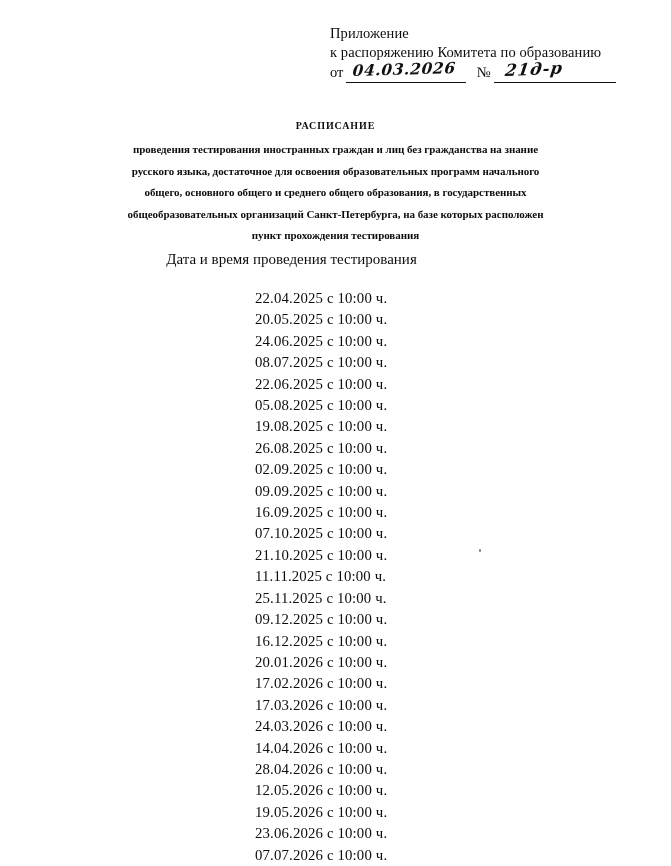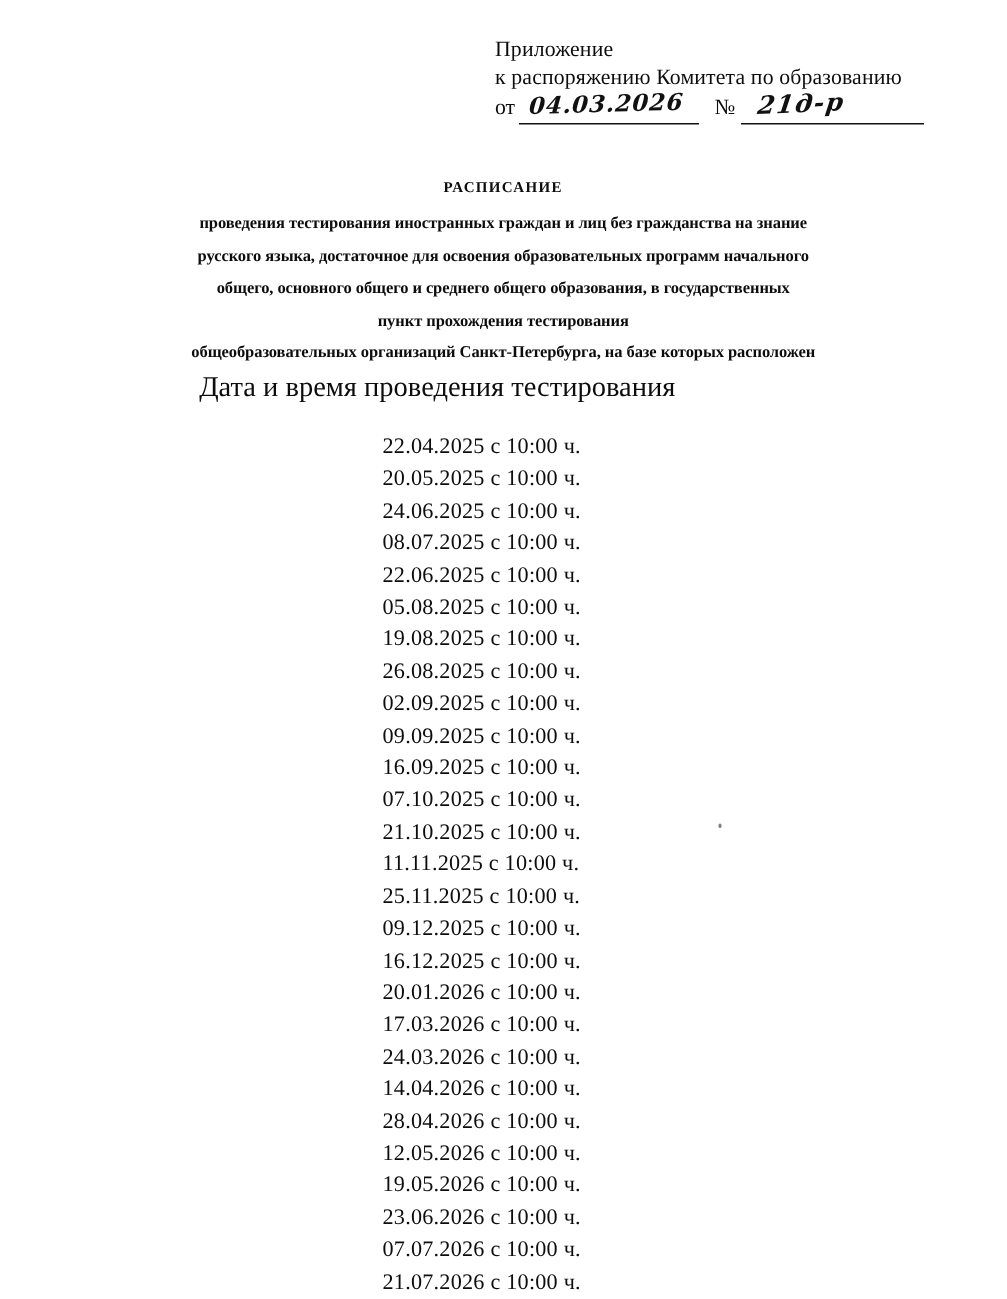--- a/index.html
+++ b/index.html
@@ -169,8 +169,8 @@
         <span class="sub-line">проведения тестирования иностранных граждан и лиц без гражданства на знание</span>
         <span class="sub-line">русского языка, достаточное для освоения образовательных программ начального</span>
         <span class="sub-line">общего, основного общего и среднего общего образования, в государственных</span>
+        <span class="sub-line">общеобразовательных организаций Санкт-Петербурга, на базе которых расположен</span>
         <span class="sub-line">пункт прохождения тестирования</span>
-        <span class="sub-line">общеобразовательных организаций Санкт-Петербурга, на базе которых расположен</span>
       </div>
   </div>
 

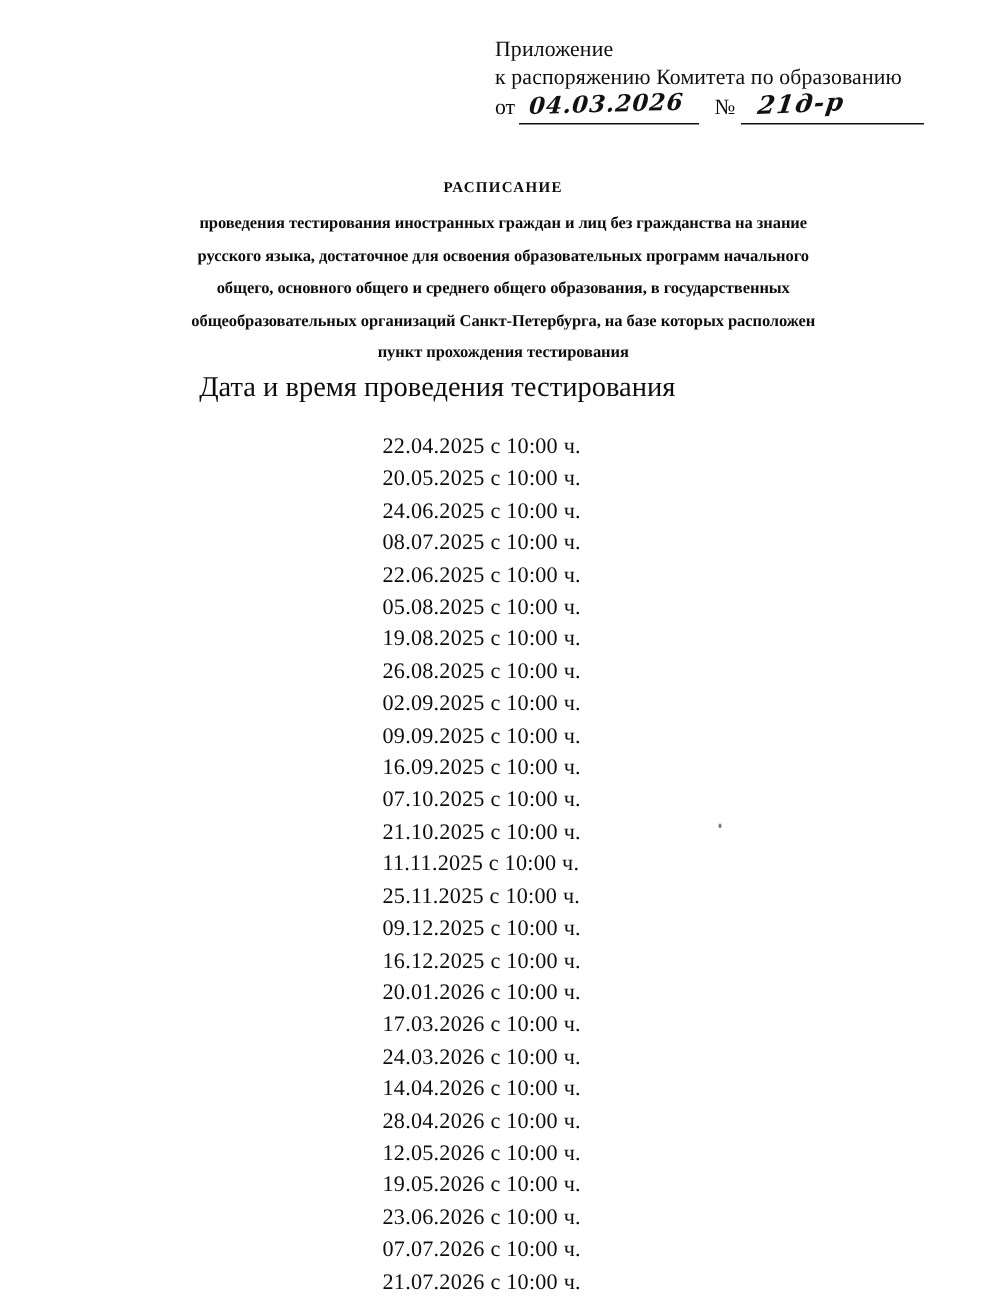--- a/index.html
+++ b/index.html
@@ -113,7 +113,7 @@
     top: 249px;
     width: 583px;
     text-align: center;
-    font-size: 19px;
+    font-size: 15px;
     line-height: 20px;
   }
 

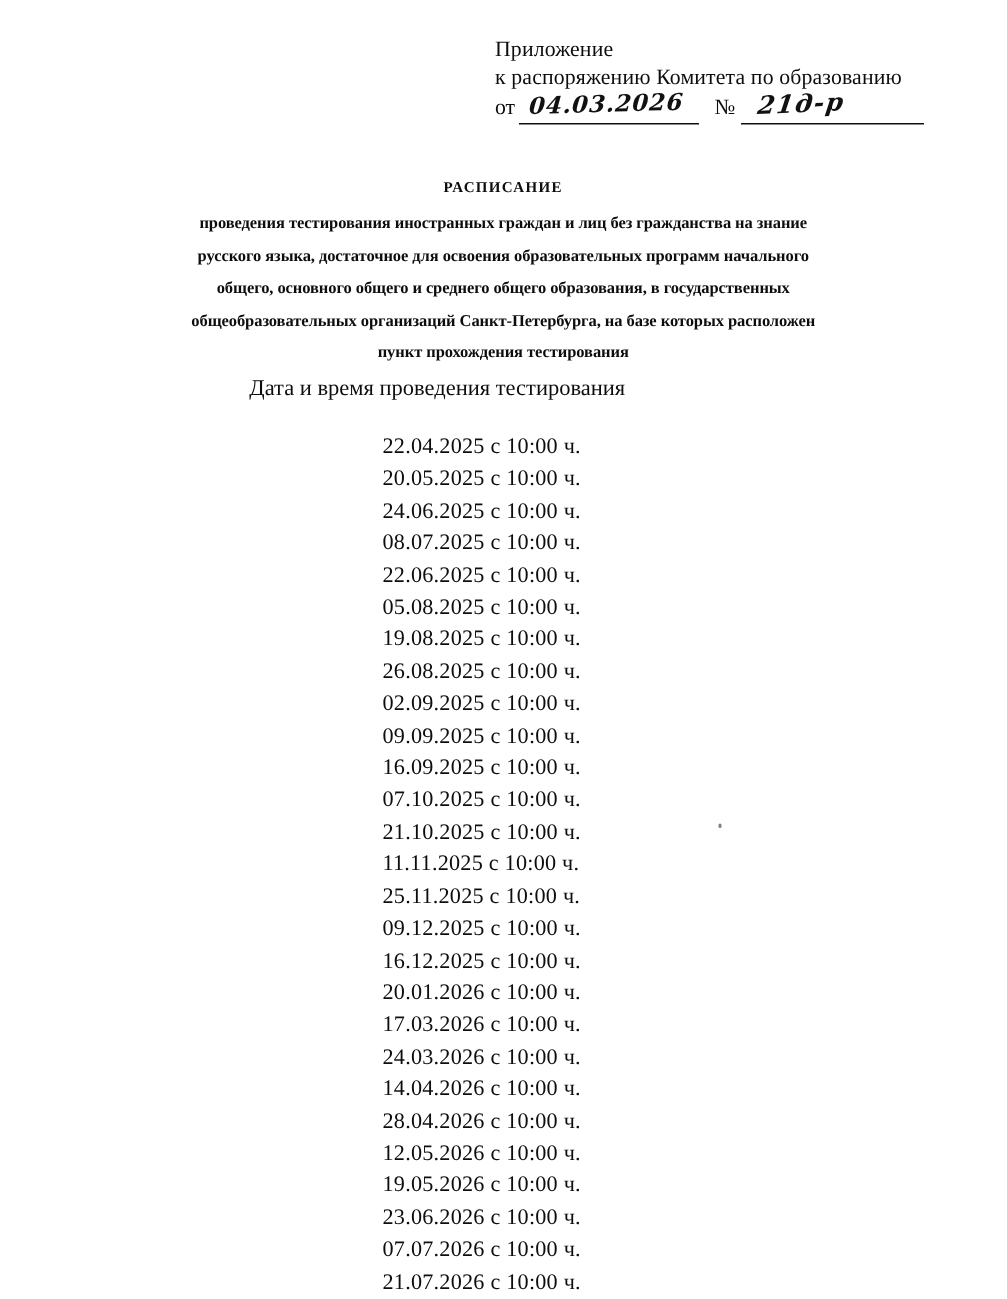--- a/index.html
+++ b/index.html
@@ -195,6 +195,7 @@
       <span class="date-row">09.12.2025 с 10:00 ч.</span>
       <span class="date-row">16.12.2025 с 10:00 ч.</span>
       <span class="date-row">20.01.2026 с 10:00 ч.</span>
+      <span class="date-row">17.02.2026 с 10:00 ч.</span>
       <span class="date-row">17.03.2026 с 10:00 ч.</span>
       <span class="date-row">24.03.2026 с 10:00 ч.</span>
       <span class="date-row">14.04.2026 с 10:00 ч.</span>

